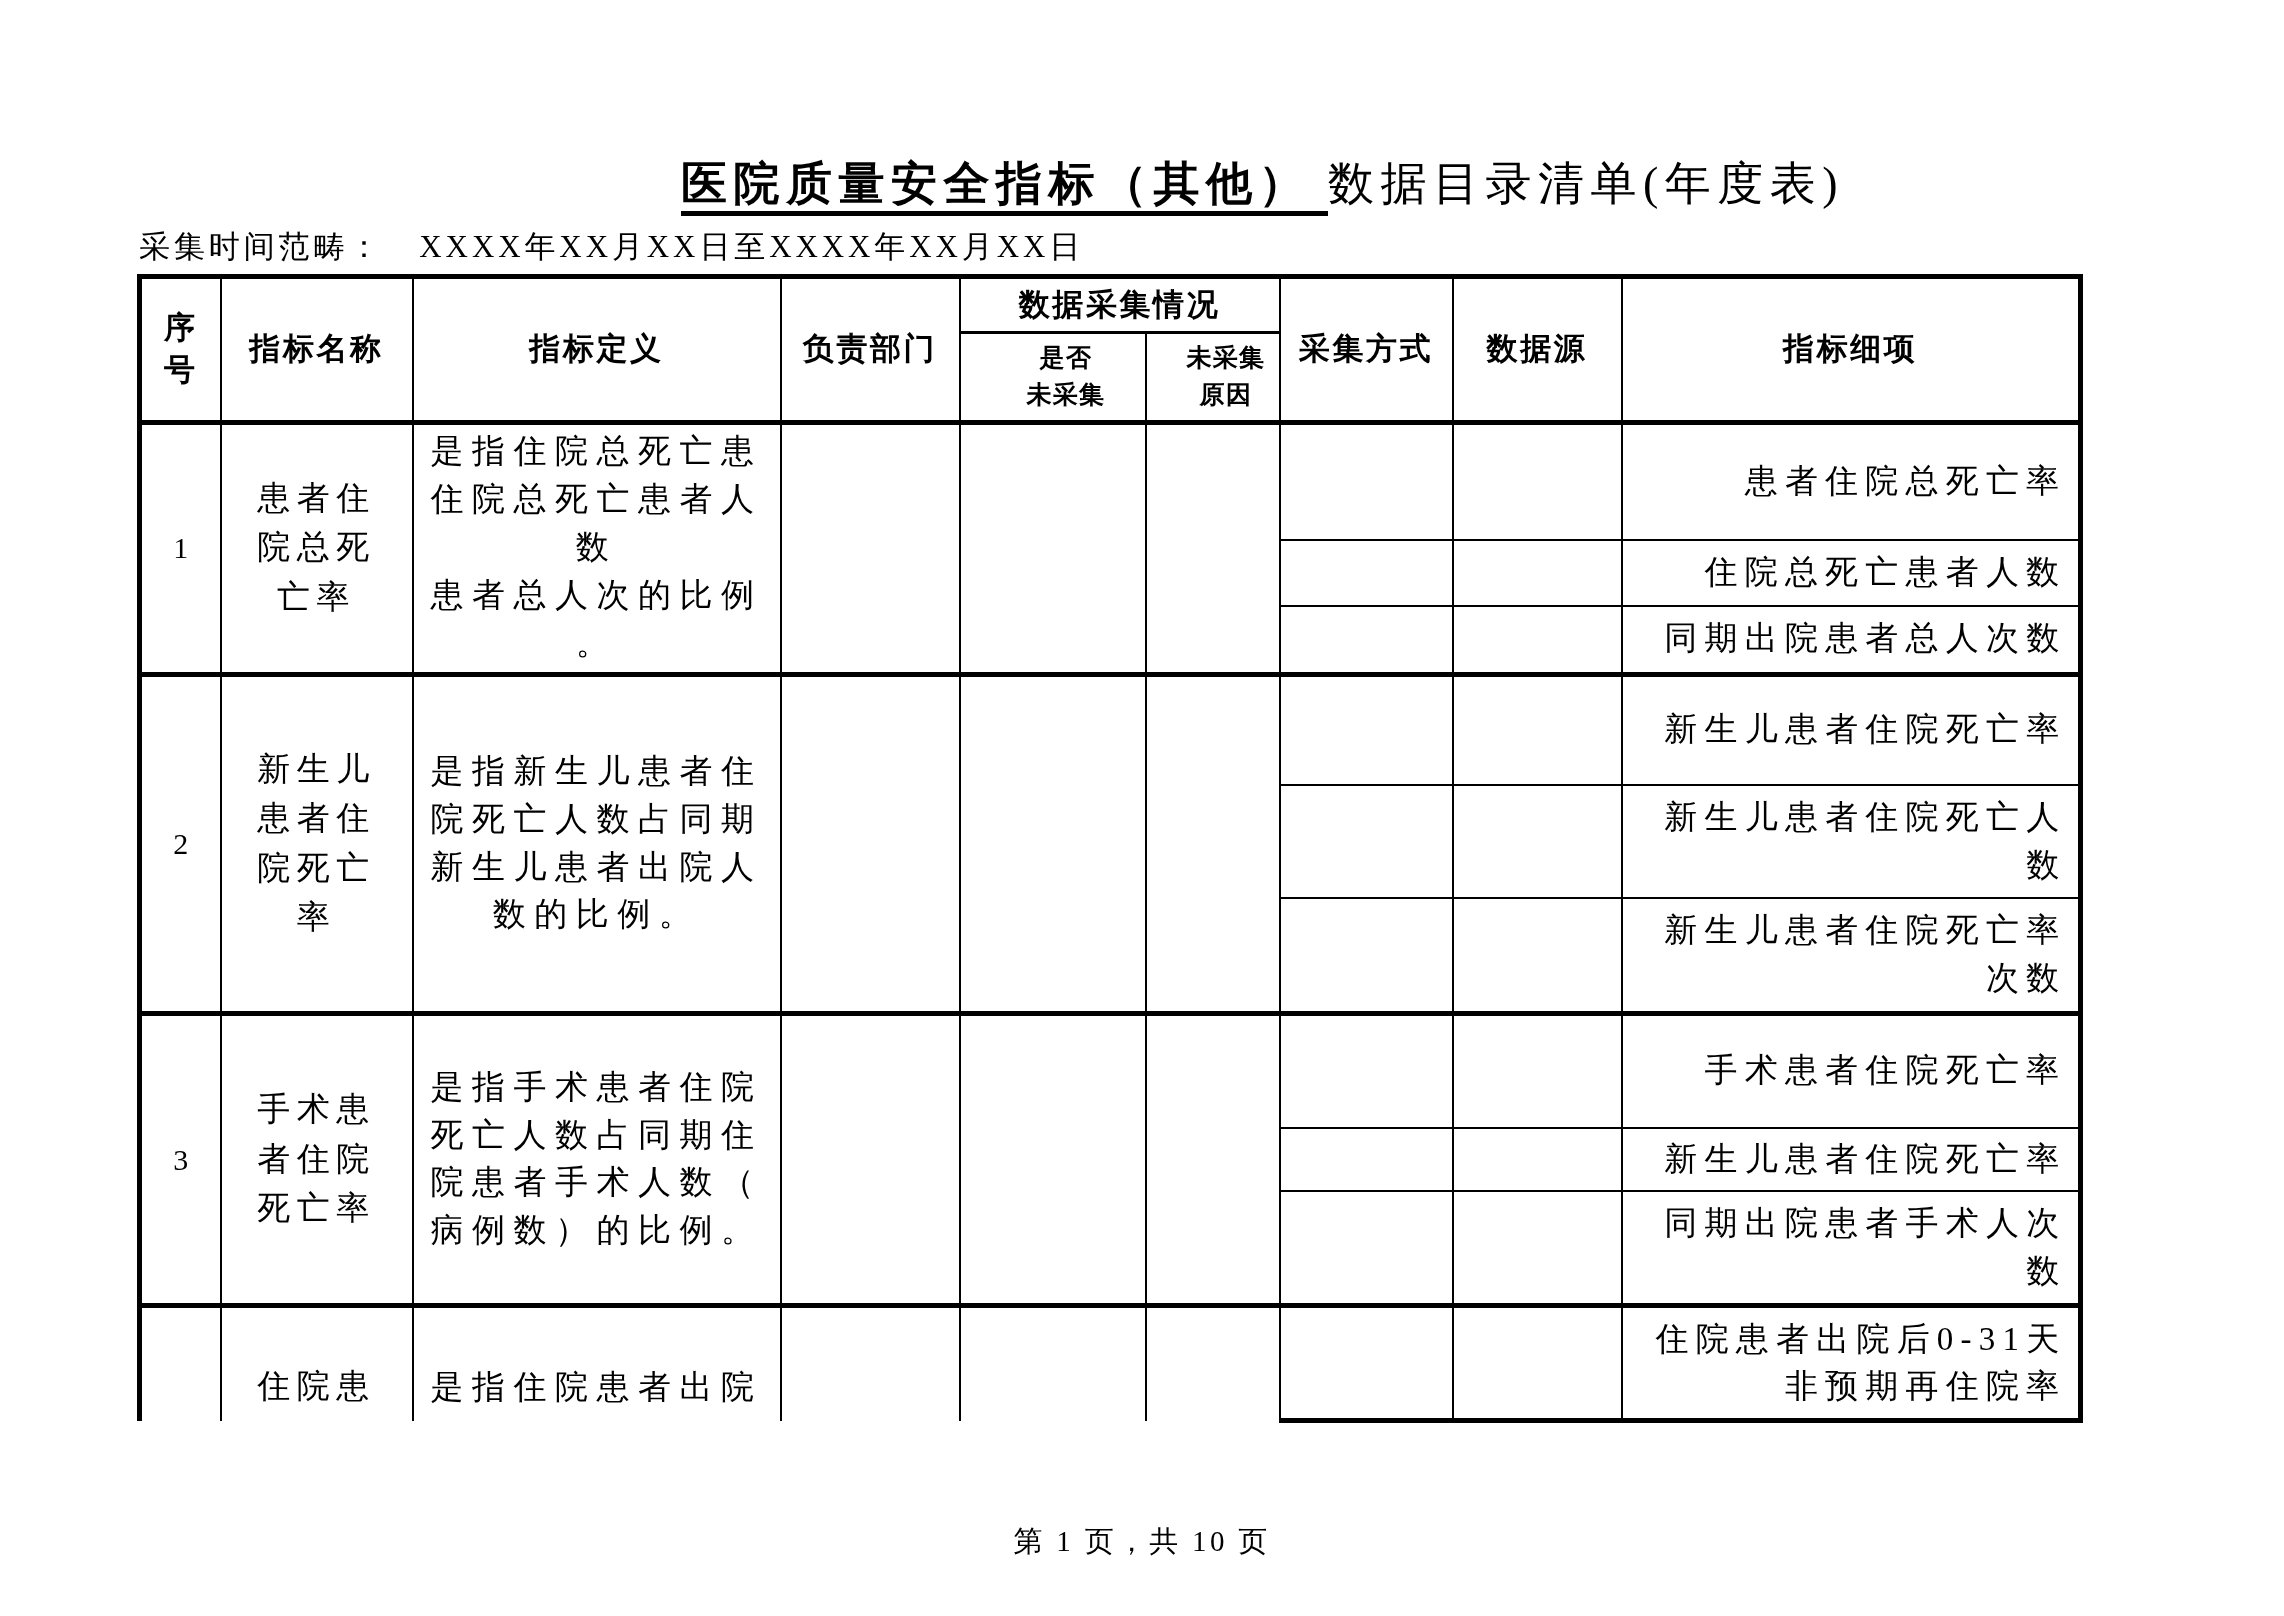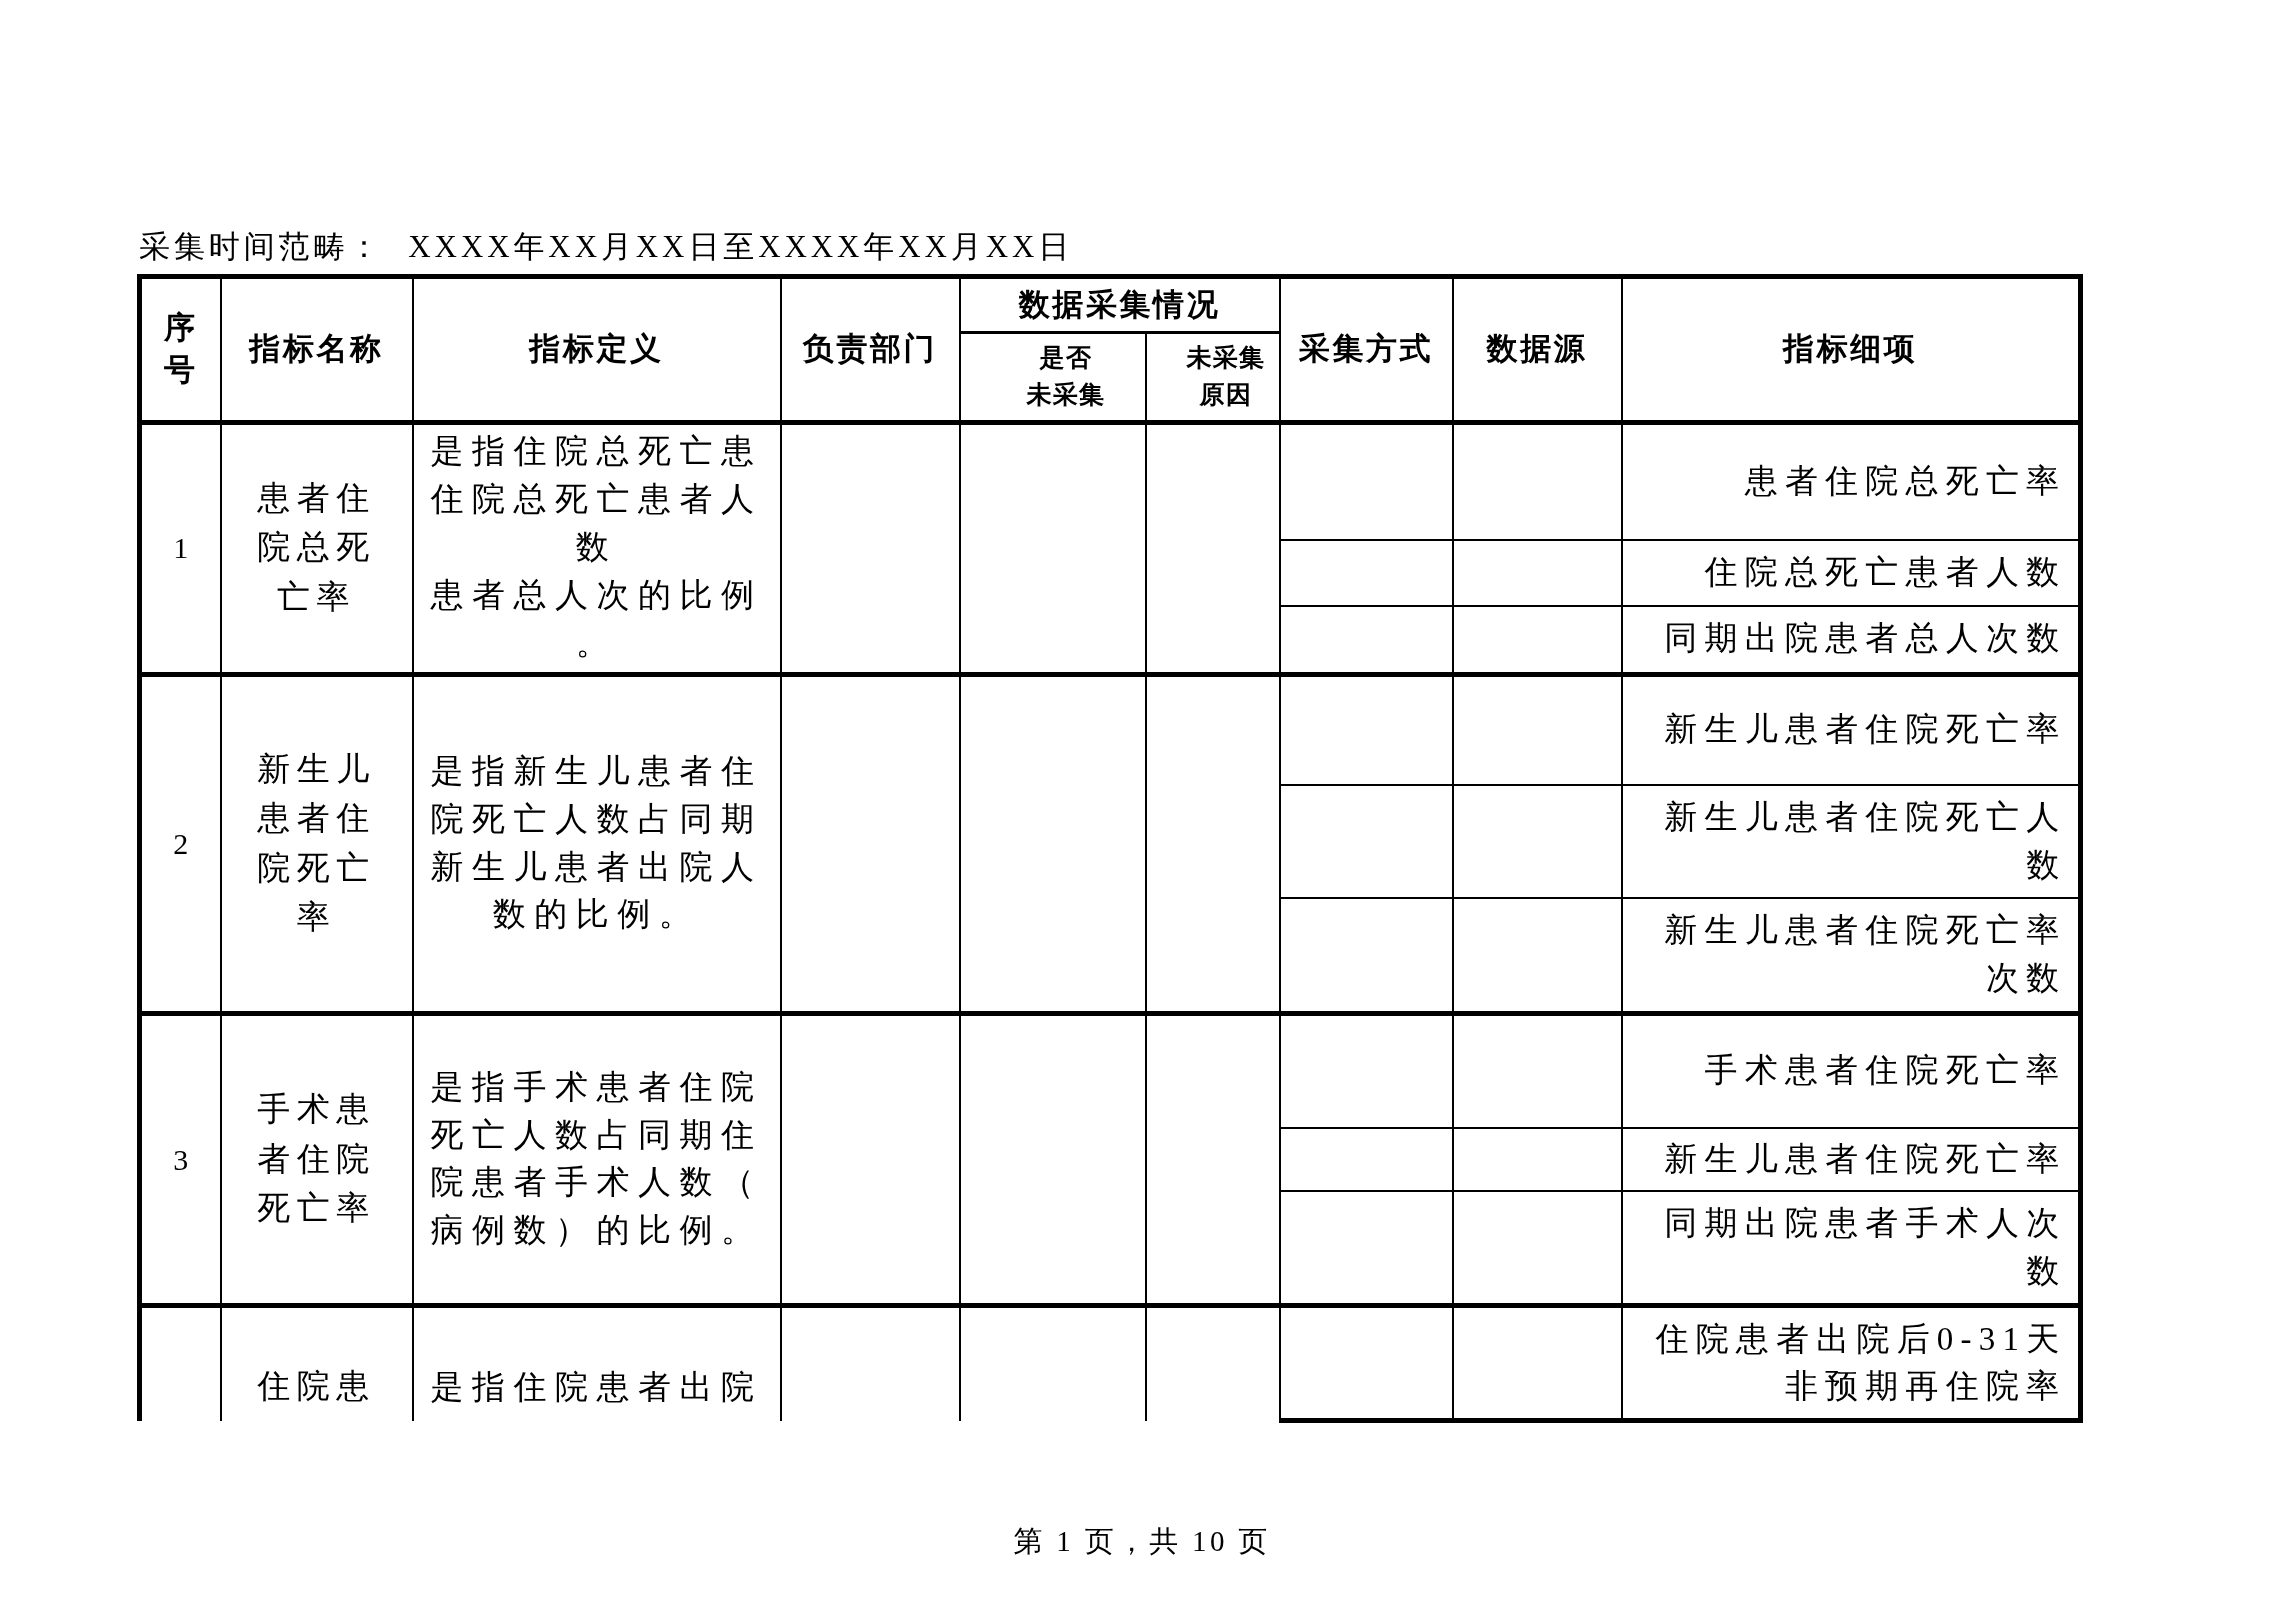--- a/index.html
+++ b/index.html
@@ -47,6 +47,7 @@
 
 <div class="page">
 
+  <div class="title"><span class="t1">医院质量安全指标（其他）</span><span class="t2">数据目录清单(年度表)</span></div>
 
   <div class="meta">
     <span>采集时间范畴：</span><span class="meta-val">XXXX年XX月XX日至XXXX年XX月XX日</span>

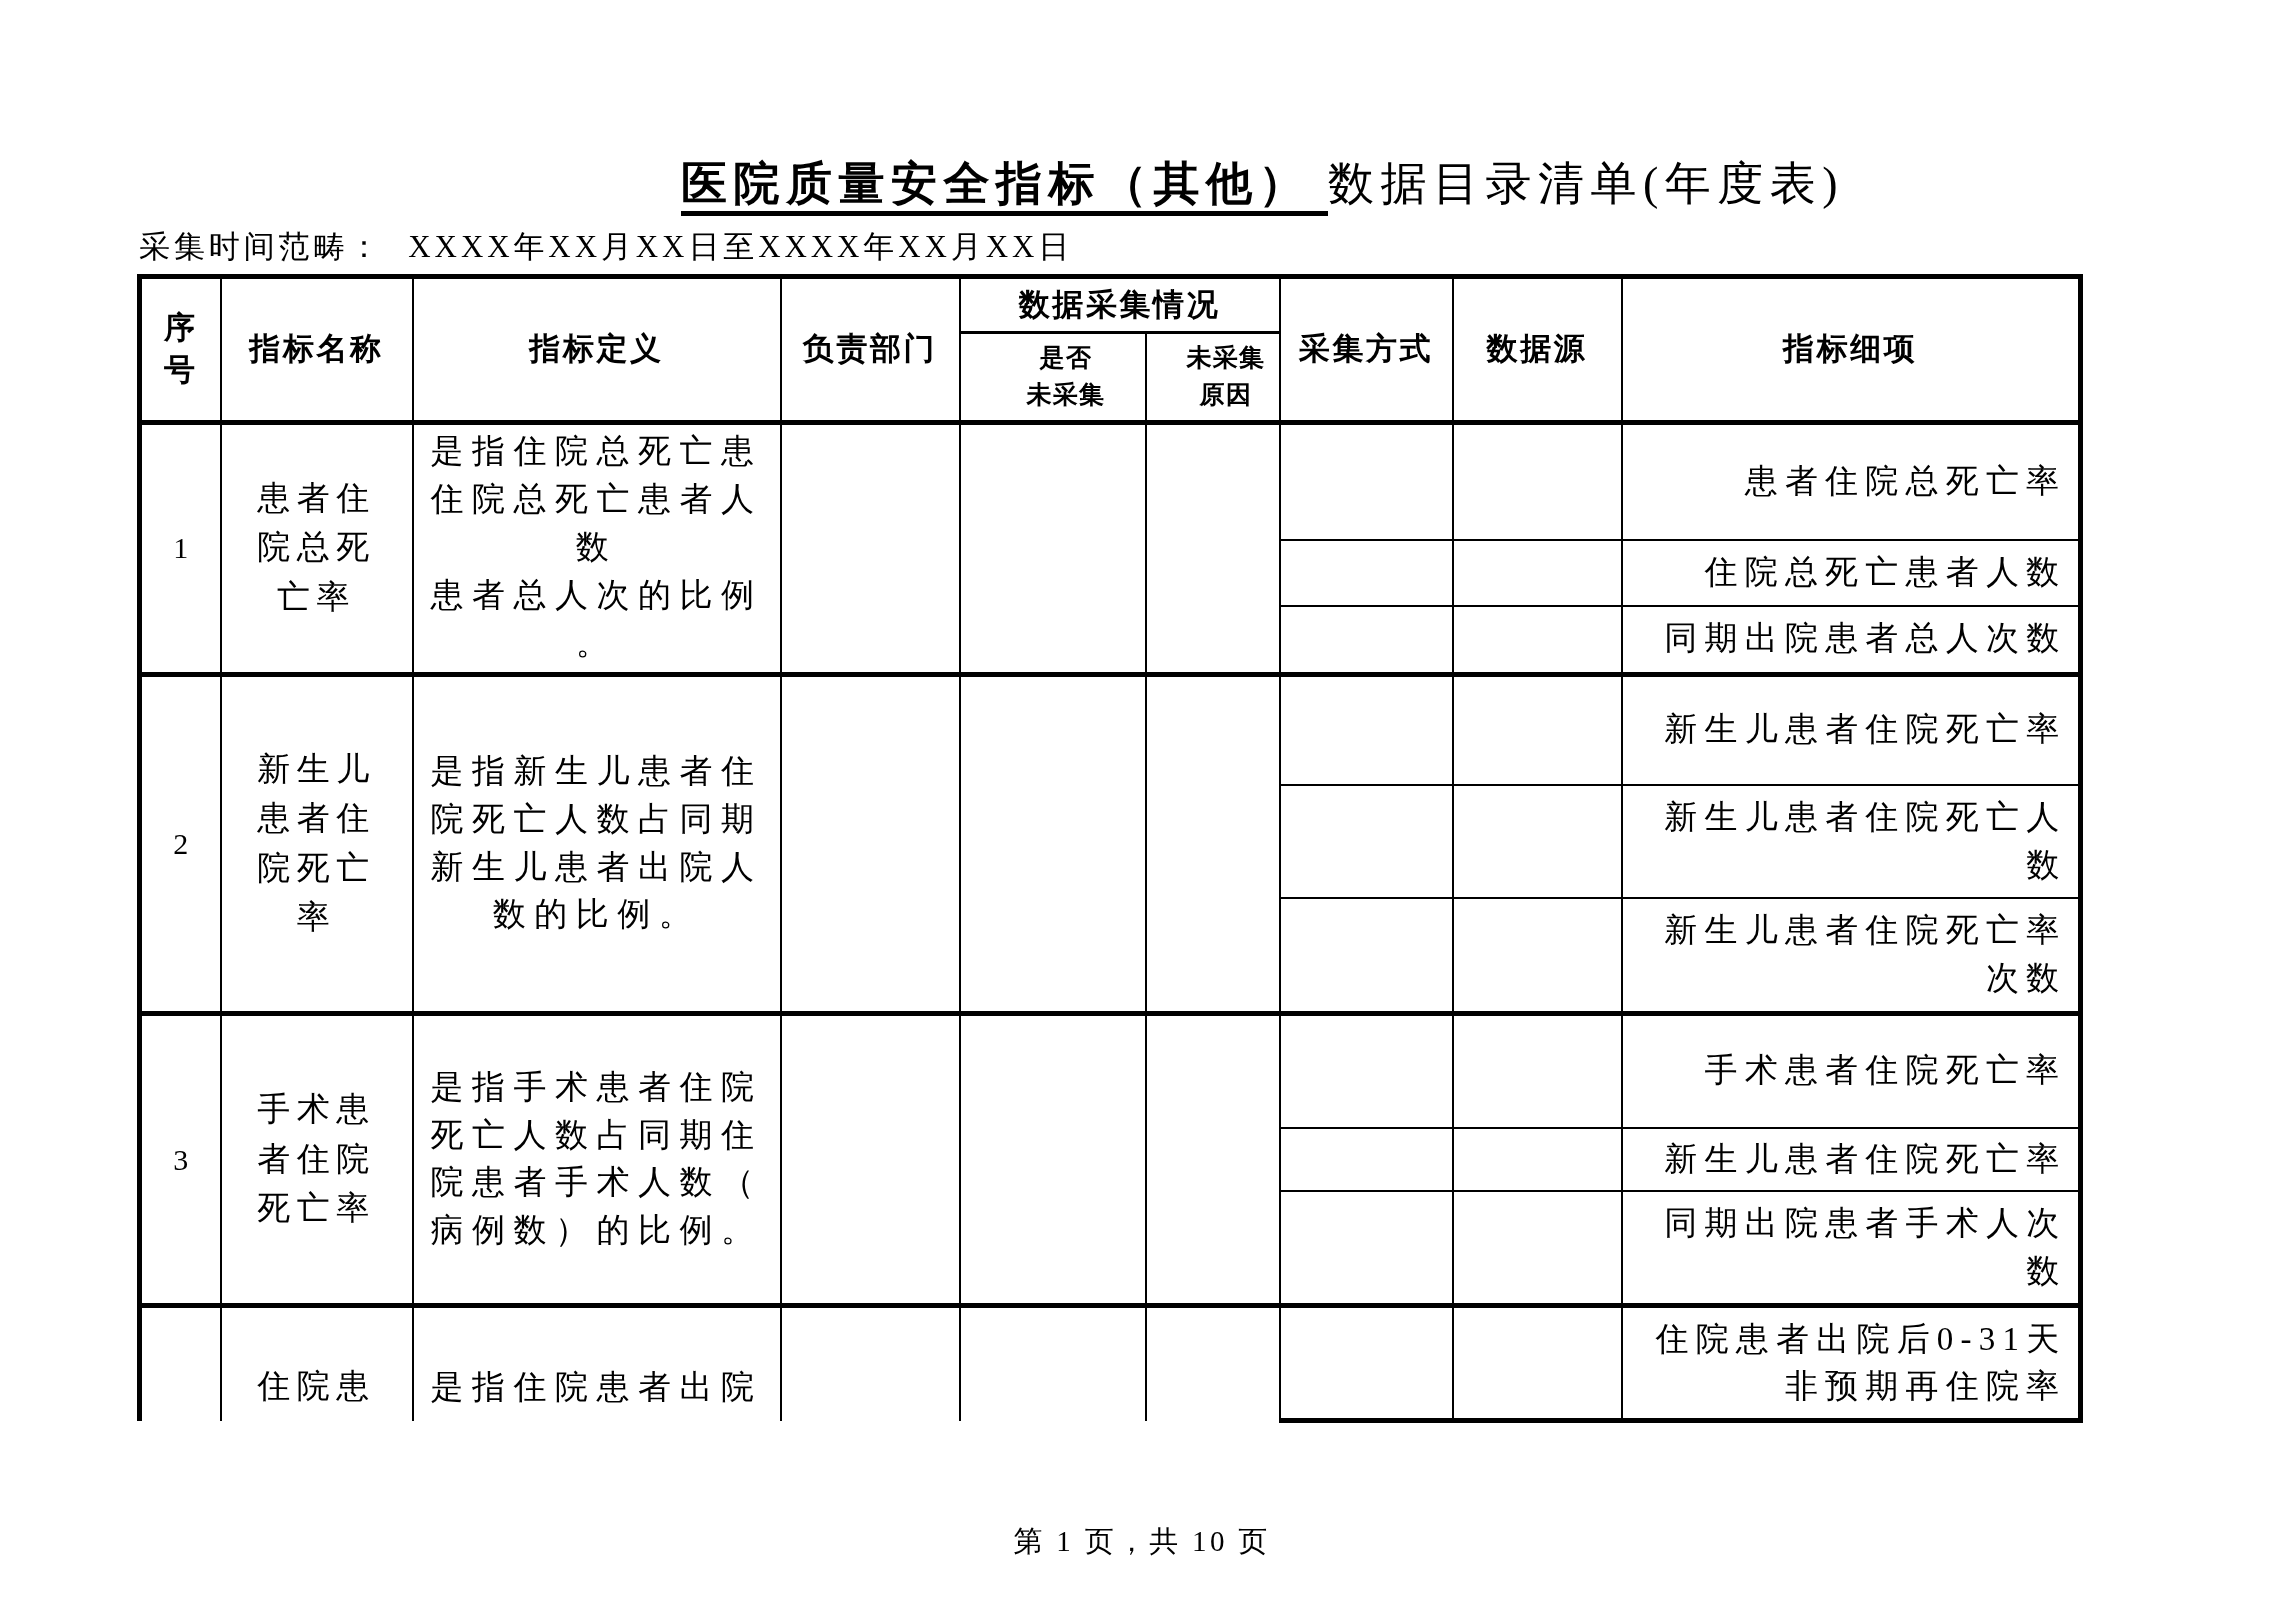--- a/index.html
+++ b/index.html
@@ -15,7 +15,7 @@
   .title .t2{font-weight:normal;}
   
   .meta{position:absolute;top:226px;left:139px;font-size:31px;letter-spacing:3.9px;white-space:nowrap;}
-  .meta .meta-val{margin-left:25px;}
+  .meta .meta-val{margin-left:36px;}
   
   table.grid{position:absolute;top:274px;left:137px;width:1941px;
              border-collapse:collapse;table-layout:fixed;}

